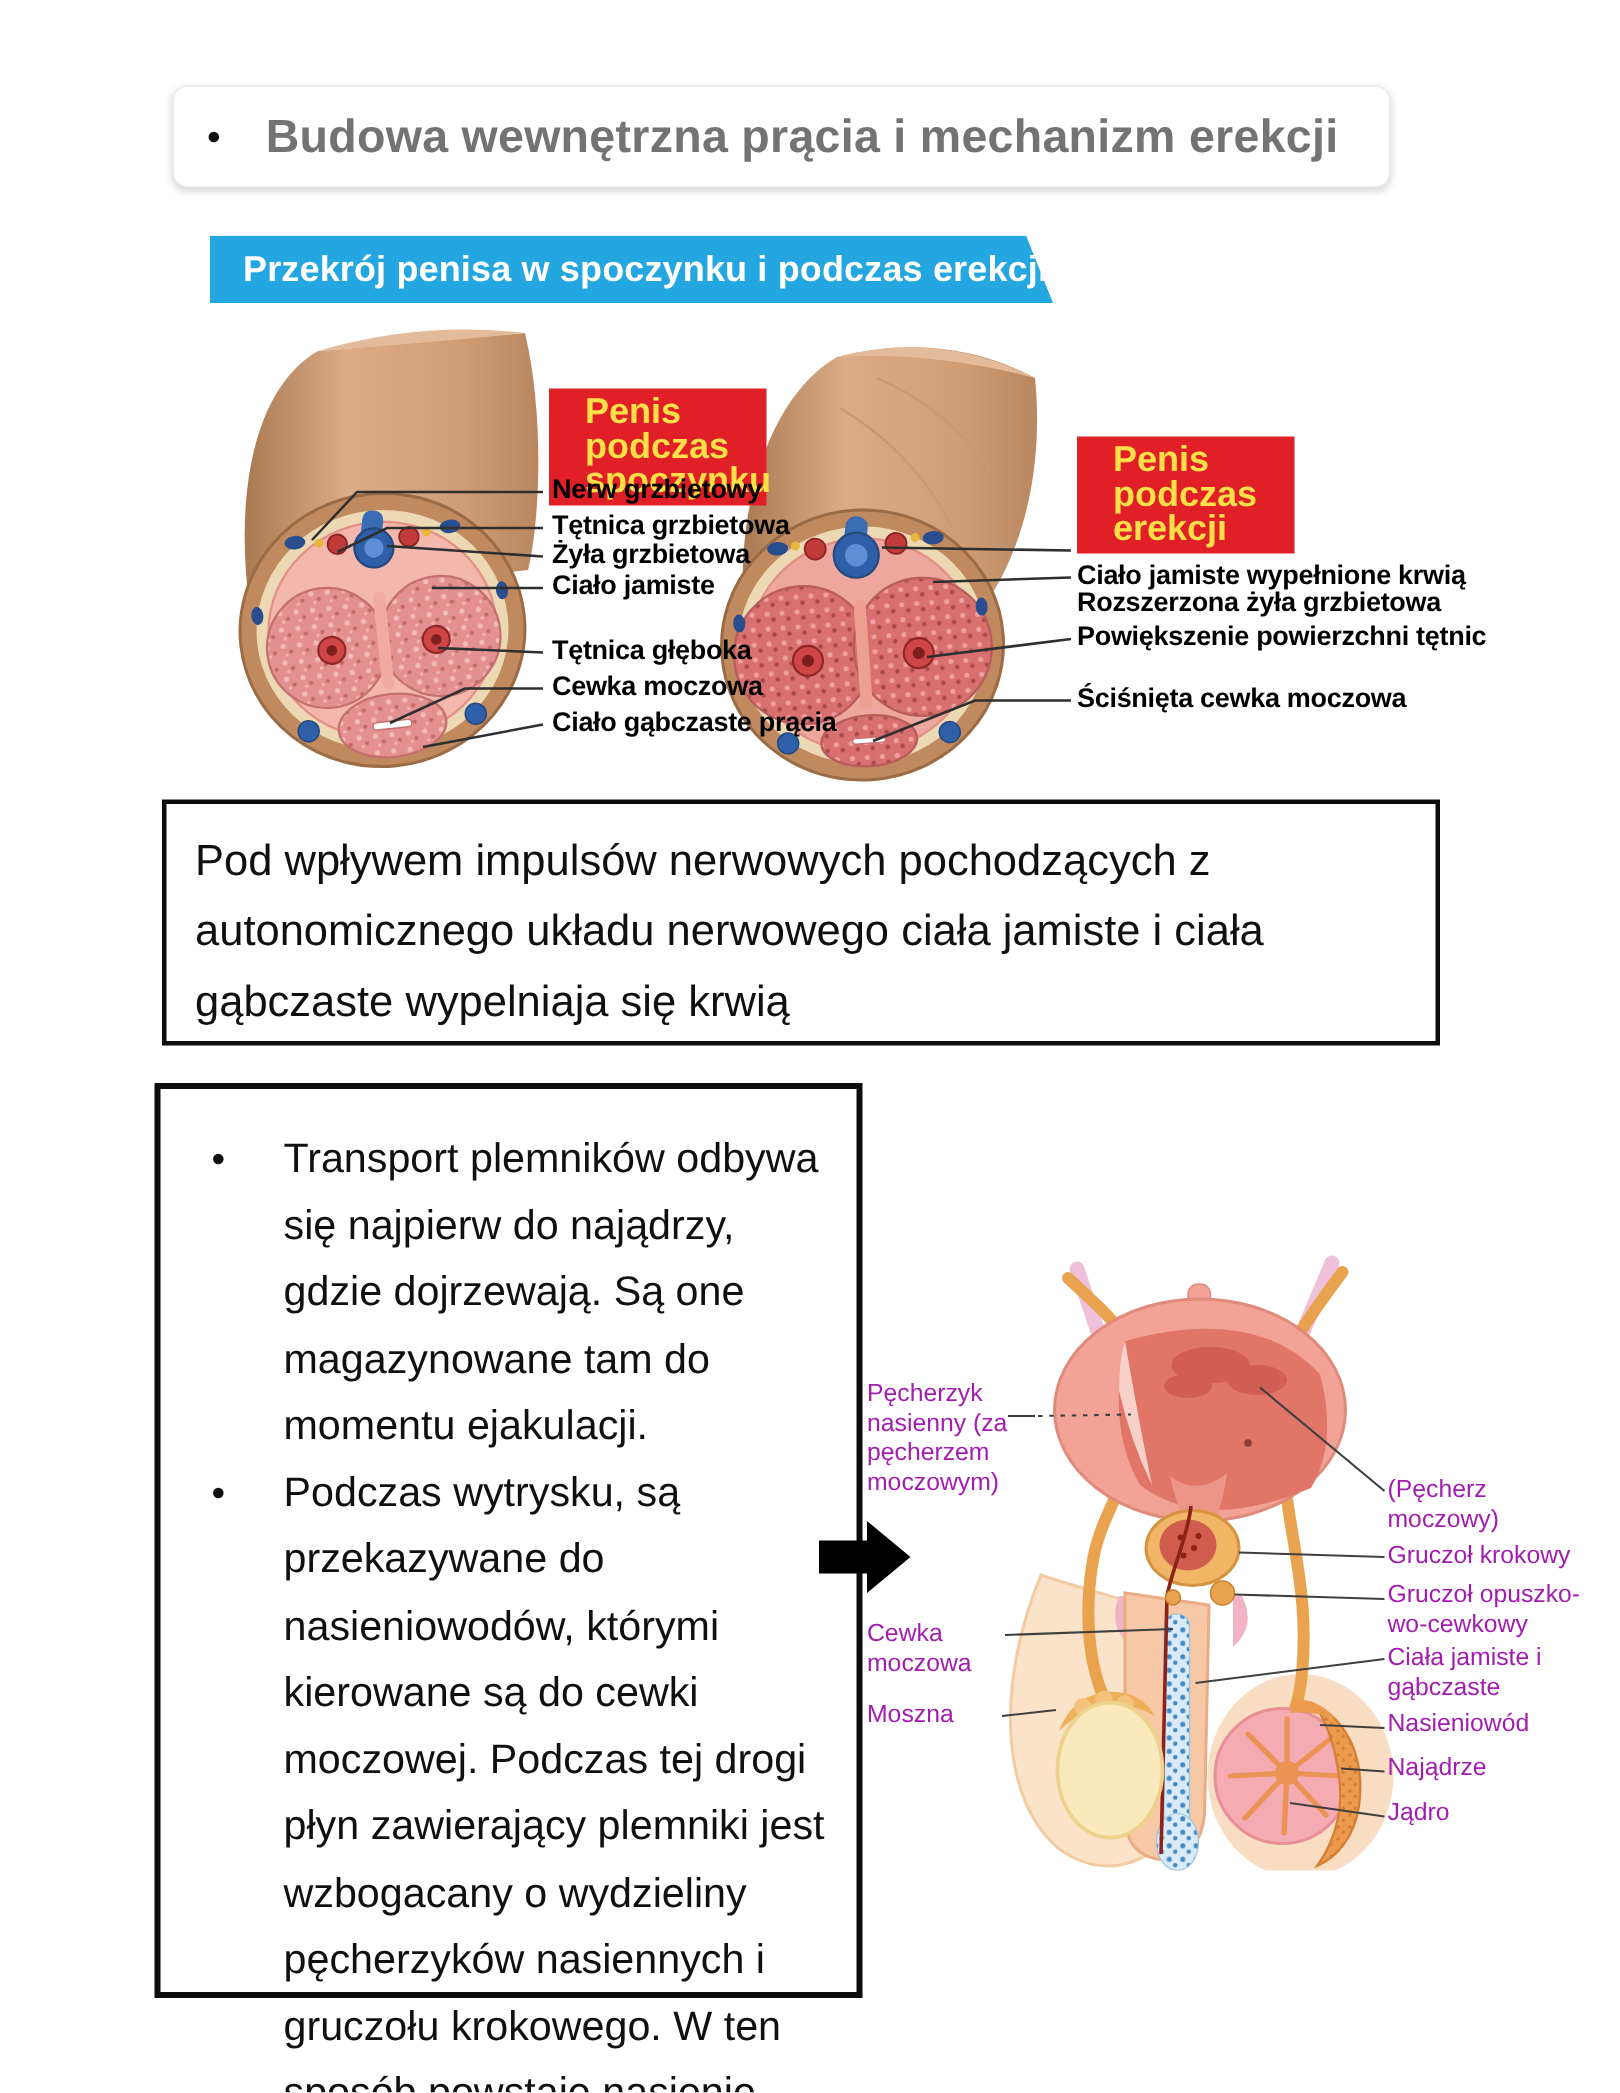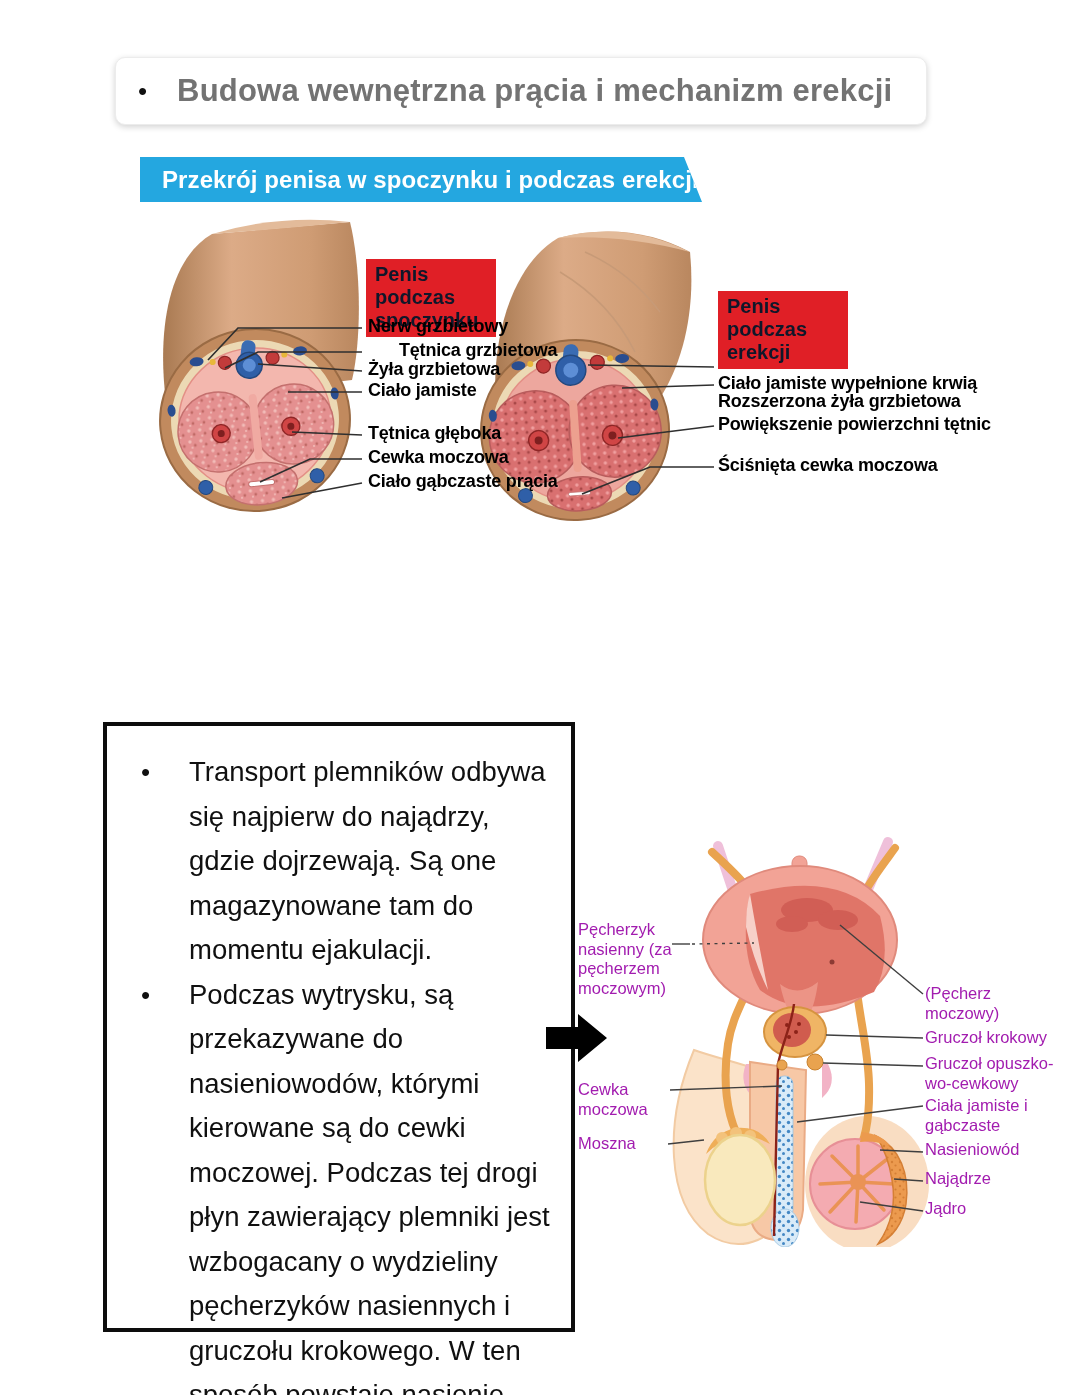--- a/index.html
+++ b/index.html
@@ -21,8 +21,8 @@
 
   
   .fig1{position:absolute;left:130px;top:212px;width:830px;height:312px;}
-  .tag{position:absolute;background:#e01f26;color:#0f172a;font-weight:bold;font-size:20px;
-       line-height:23px;padding:4px 9px 5px 9px;}
+  .tag{position:absolute;background:#e01f26;color:#fde047;font-weight:bold;font-size:24px;
+       line-height:23px;padding:4px 9px 5px 24px;}
   .f1lab{position:absolute;font-size:18px;font-weight:600;color:#000000;white-space:nowrap;
          letter-spacing:-.2px;}
 

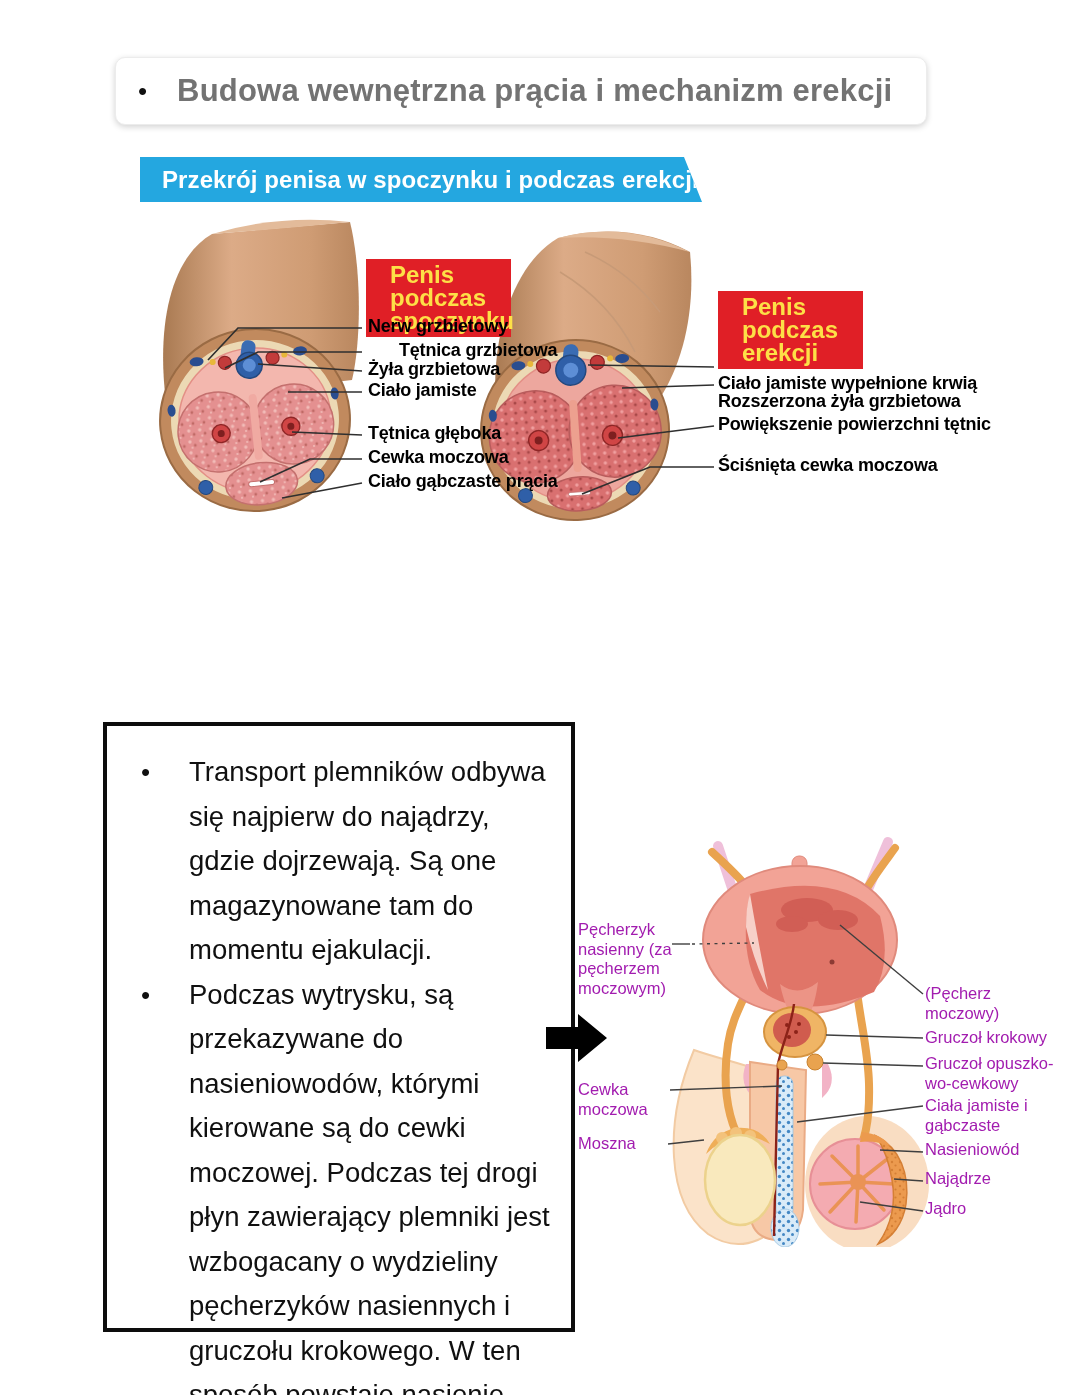--- a/index.html
+++ b/index.html
@@ -188,7 +188,7 @@
   </div>
 
   <div class="f1lab" style="left:368px;top:316px;">Nerw grzbietowy</div>
-  <div class="f1lab" style="left:368px;top:340px;margin-left:31px;">Tętnica grzbietowa</div>
+  <div class="f1lab" style="left:368px;top:340px;">Tętnica grzbietowa</div>
   <div class="f1lab" style="left:368px;top:359px;">Żyła grzbietowa</div>
   <div class="f1lab" style="left:368px;top:380px;">Ciało jamiste</div>
   <div class="f1lab" style="left:368px;top:423px;">Tętnica głęboka</div>

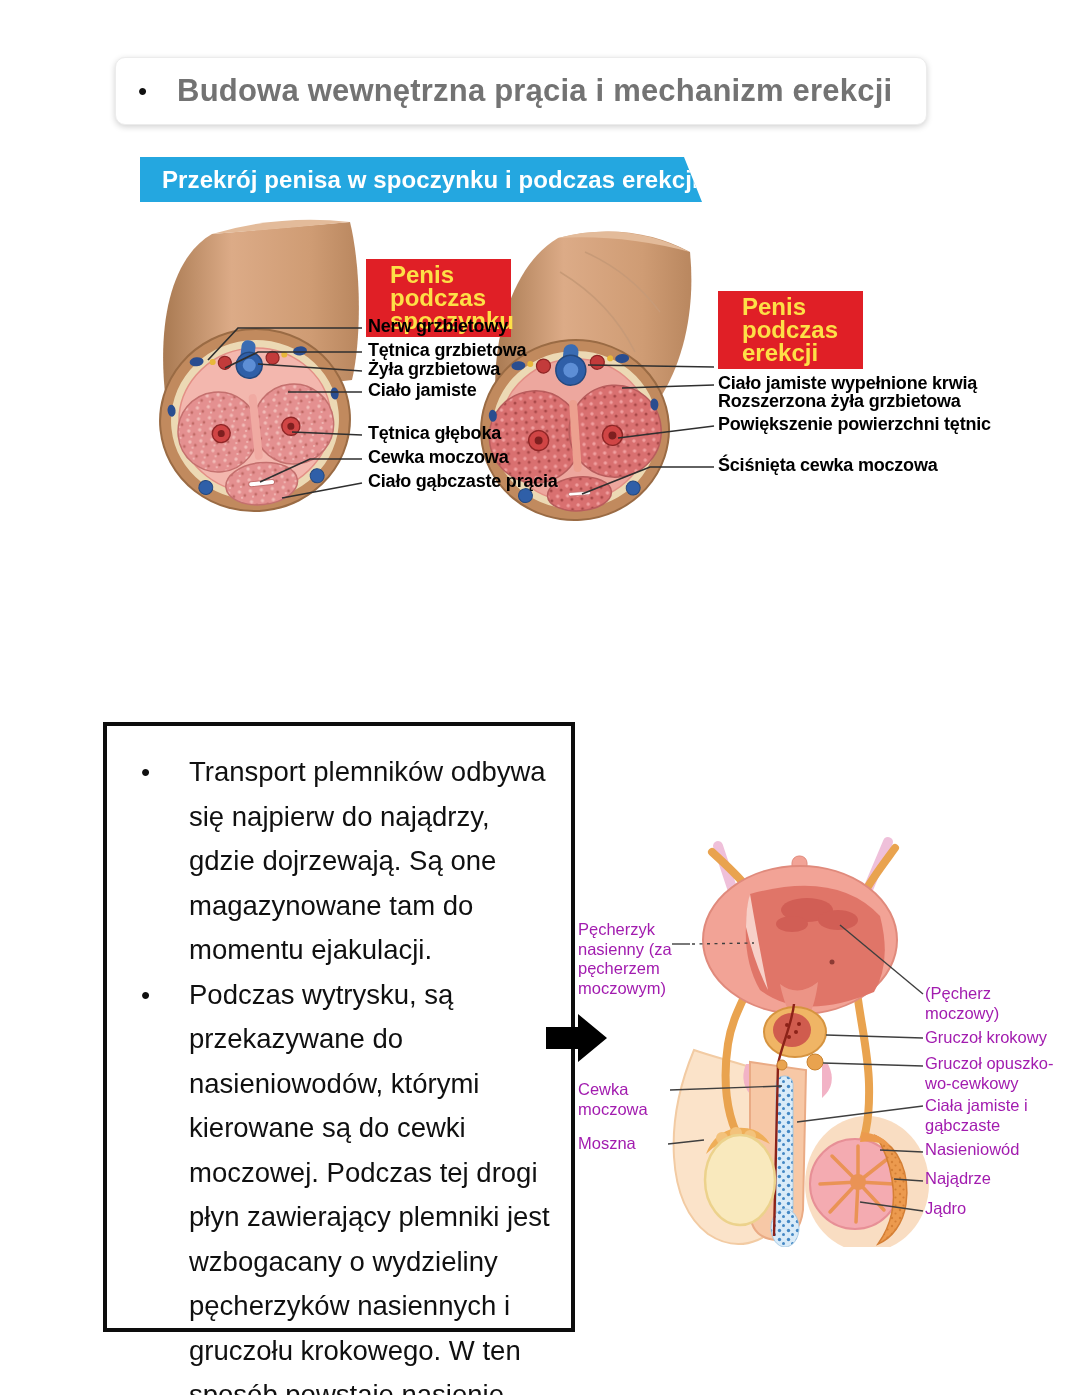--- a/index.html
+++ b/index.html
@@ -200,6 +200,9 @@
   <div class="f1lab" style="left:718px;top:414px;">Powiększenie powierzchni tętnic</div>
   <div class="f1lab" style="left:718px;top:455px;">Ściśnięta cewka moczowa</div>
 
+  <div class="note-box">
+    <p>Pod wpływem impulsów nerwowych pochodzących z autonomicznego układu nerwowego ciała jamiste i ciała gąbczaste wypelniaja się krwią</p>
+  </div>
 
   <div class="tr-box">
     <ul>

